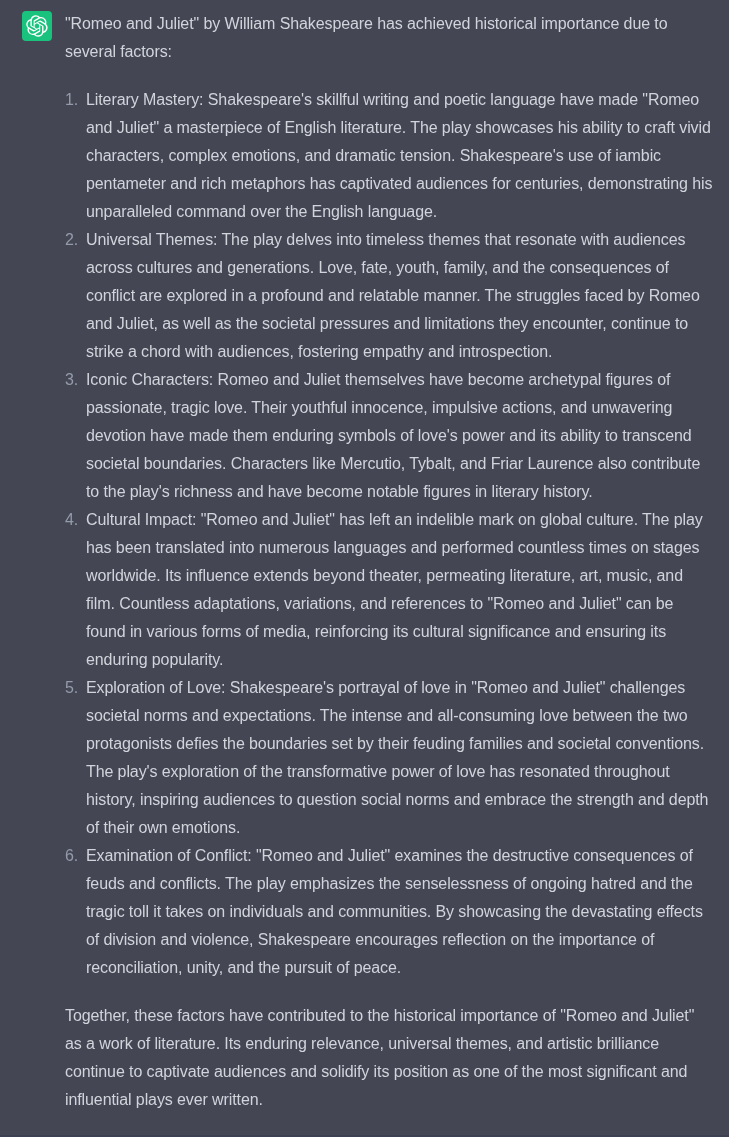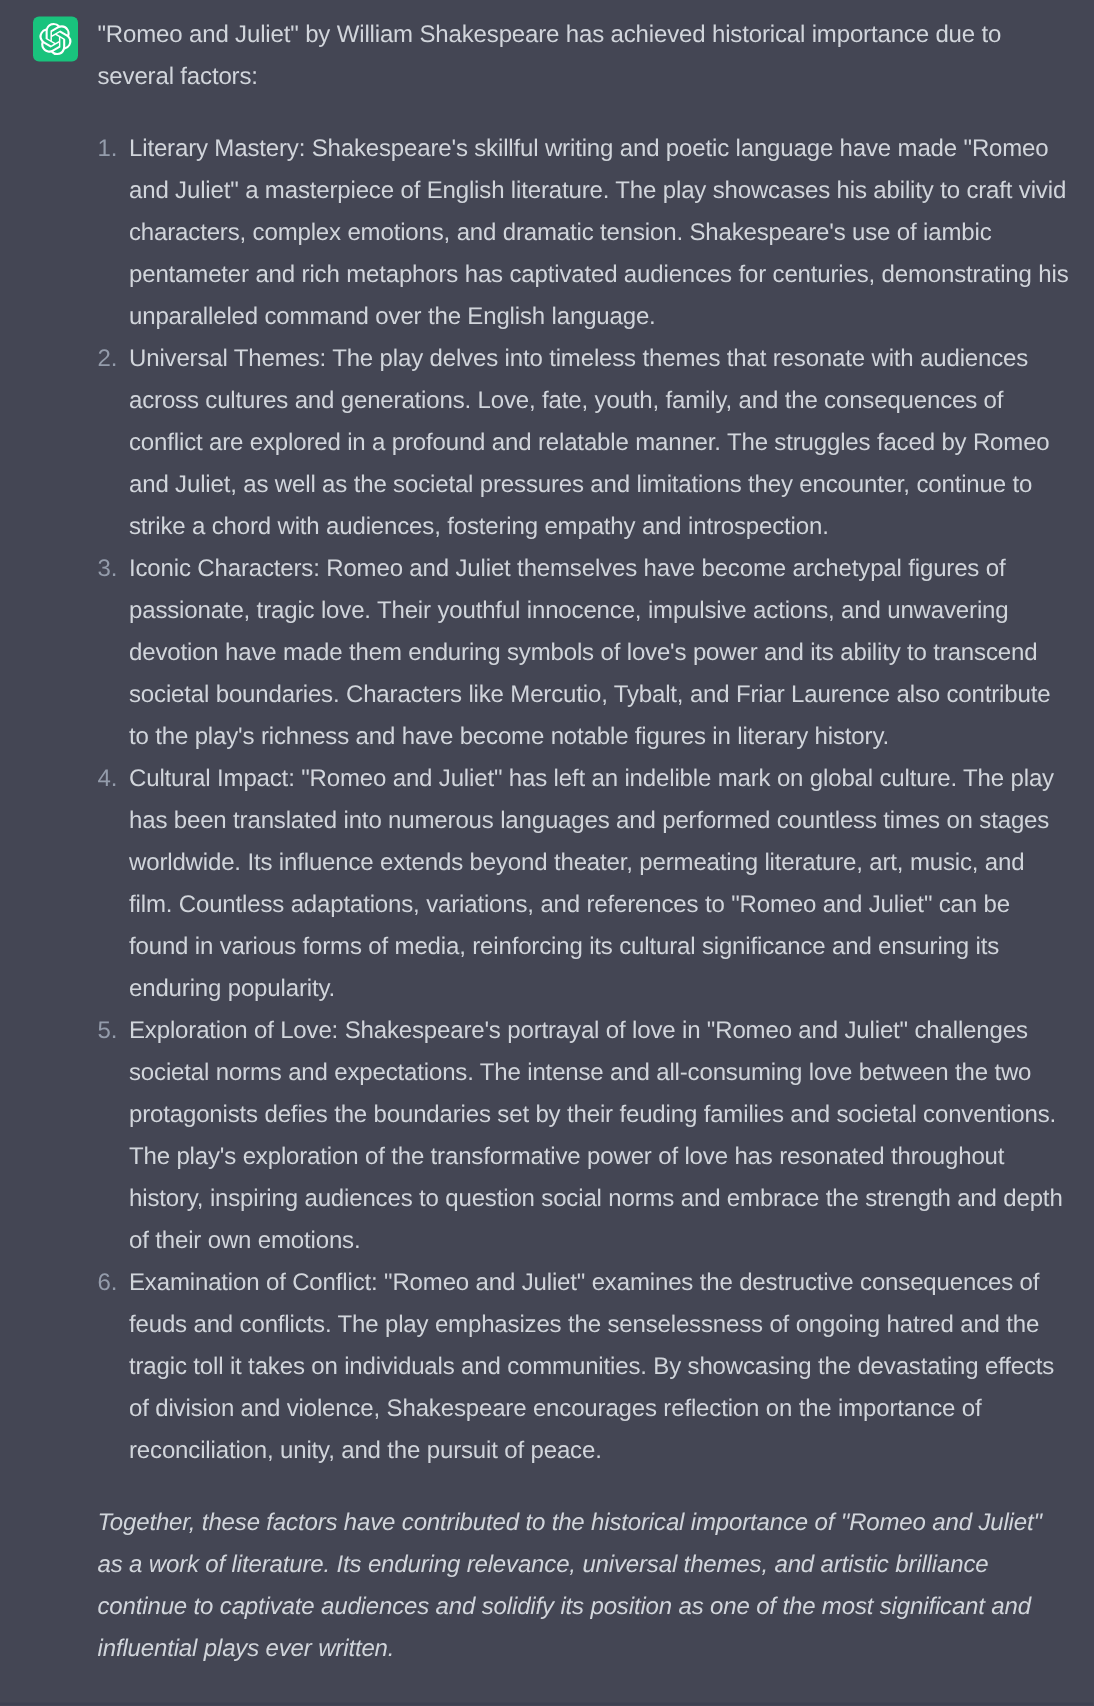--- a/index.html
+++ b/index.html
@@ -42,7 +42,7 @@
     letter-spacing: -0.1px;
   }
   .content p { margin: 0 0 20px 0; }
-  .content p.outro { margin-bottom: 0; font-style: italic; }
+  .content p.outro { margin-bottom: 0; }
   ol.factors {
     list-style: none;
     margin: 0 0 20px 0;

